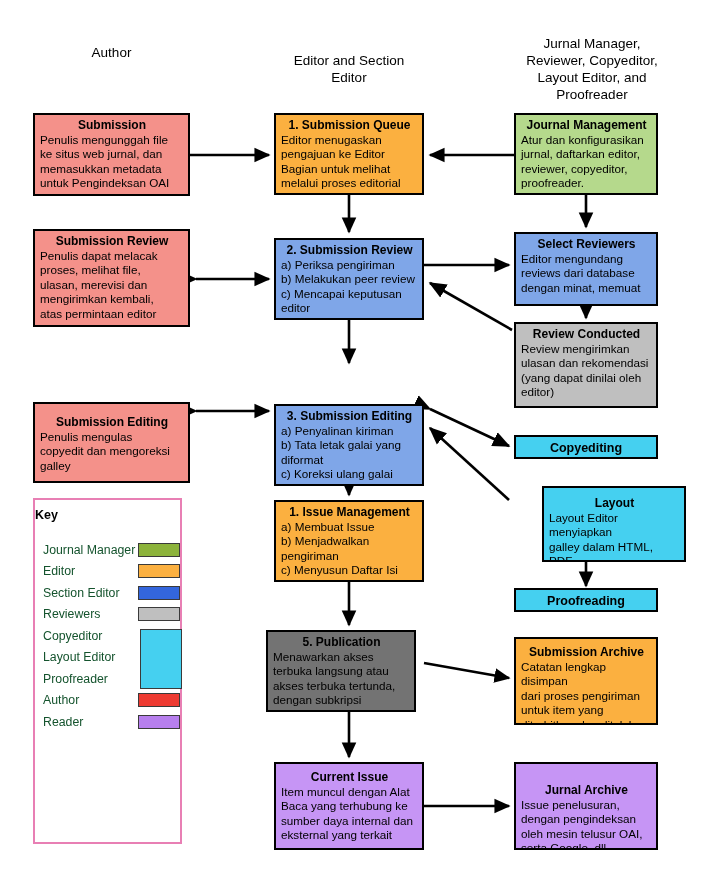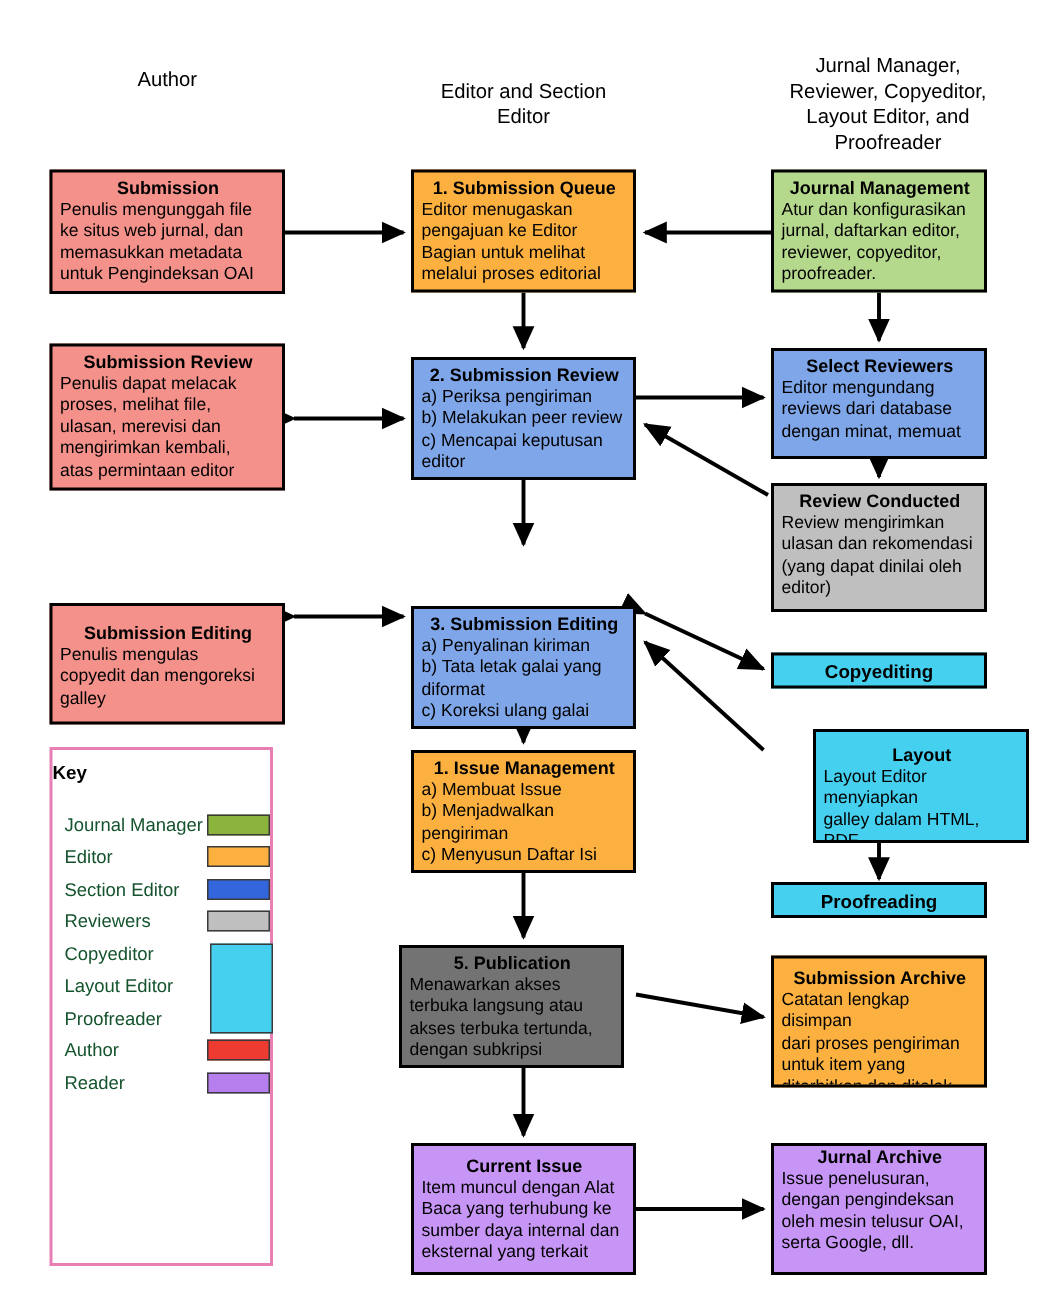--- a/index.html
+++ b/index.html
@@ -271,7 +271,7 @@
 eksternal yang terkait</span>
   </div>
 
-  <div class="node" style="left:514px;top:762px;width:144px;height:88px;background:#C695F5;padding-top:0;">
+  <div class="node" style="left:514px;top:762px;width:144px;height:88px;background:#C695F5;padding-top:19px;">
     <span class="t">Jurnal Archive</span>
     <span class="b">Issue penelusuran,
 dengan pengindeksan

